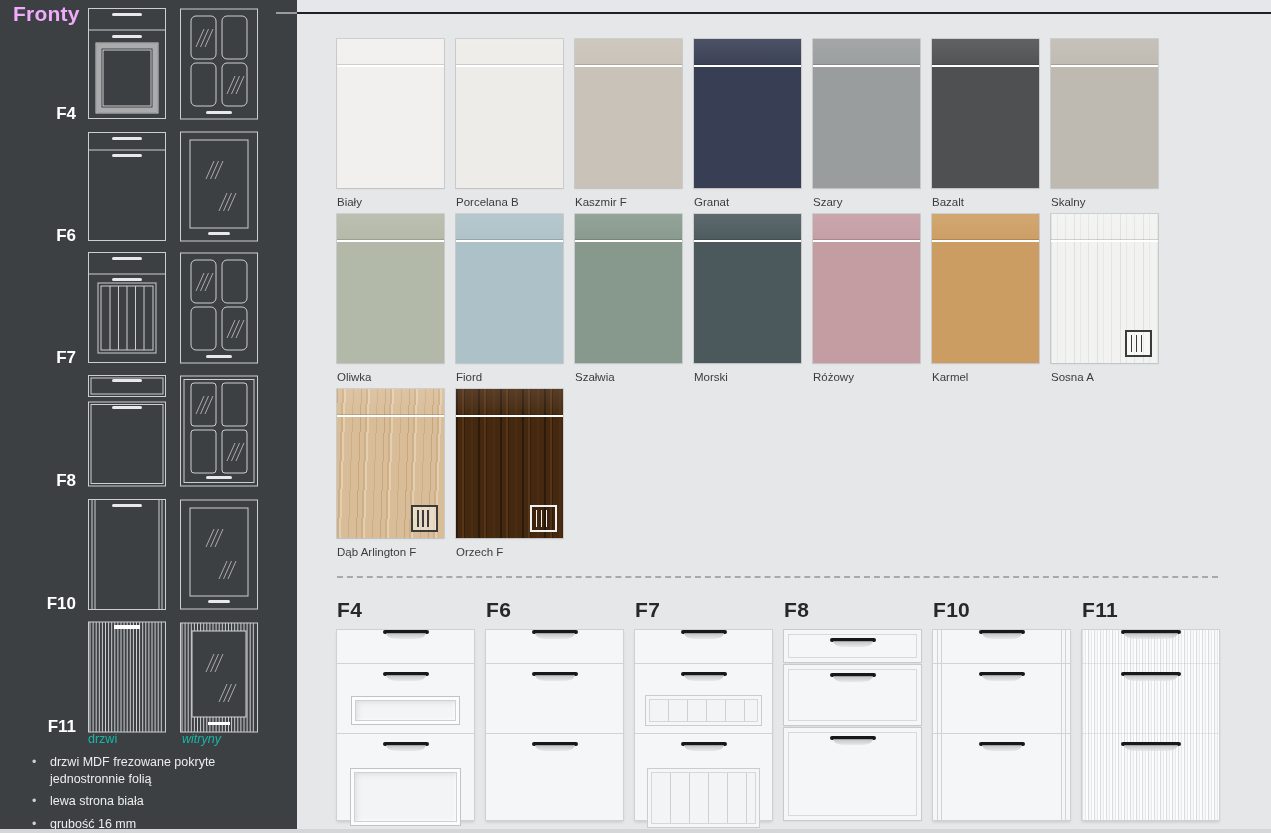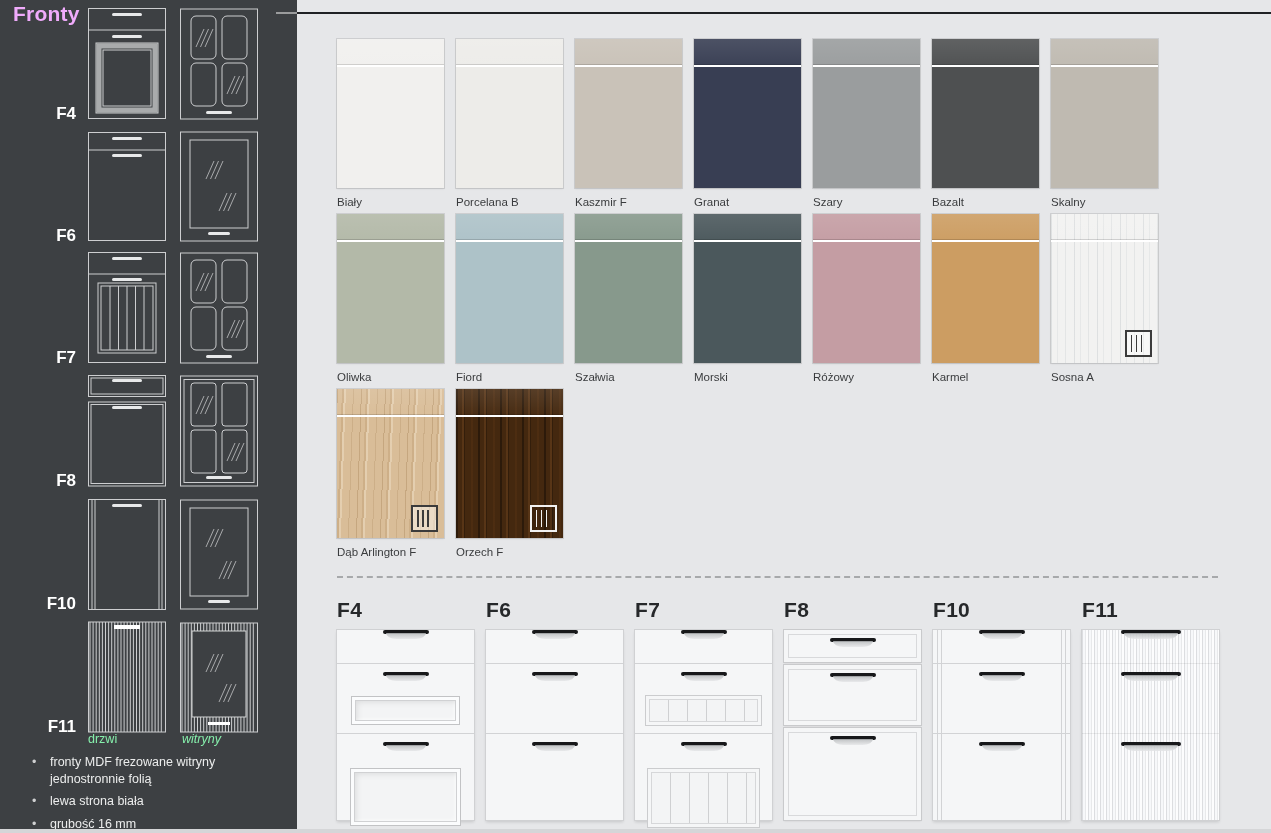--- a/index.html
+++ b/index.html
@@ -17,7 +17,7 @@
   .front-row svg{position:absolute;bottom:0;display:block;}
   .front-row svg.doors{left:88px;}
   .front-row svg.vitrine{left:180px;}
-  .col-label{position:absolute;top:732px;color:#86efac;font-size:12.5px;}
+  .col-label{position:absolute;top:732px;color:#14b8a6;font-size:12.5px;}
   .col-label.left{left:88px;}
   .col-label.right{left:182px;font-style:italic;}
   .notes{position:absolute;left:26px;top:754px;width:220px;margin:0;padding:0;color:#eceded;font-size:12.5px;line-height:1.32;}

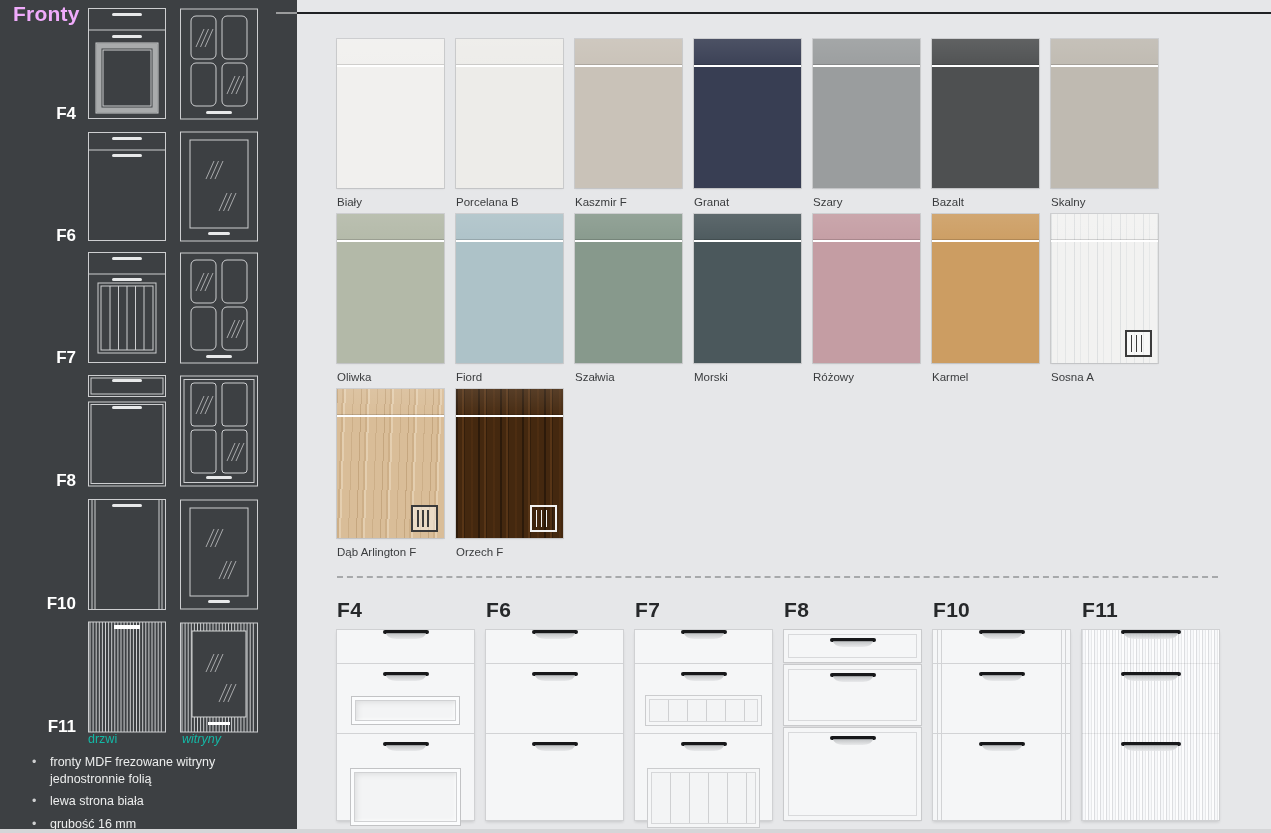--- a/index.html
+++ b/index.html
@@ -267,7 +267,7 @@
   <div class="col-label left">drzwi</div>
   <div class="col-label right">witryny</div>
   <ul class="notes" id="notesList">
-      <li>fronty MDF frezowane witryny jednostronnie folią</li>
+      <li>drzwi MDF frezowane pokryte jednostronnie folią</li>
       <li>lewa strona biała</li>
       <li>grubość 16 mm</li>
     </ul>

